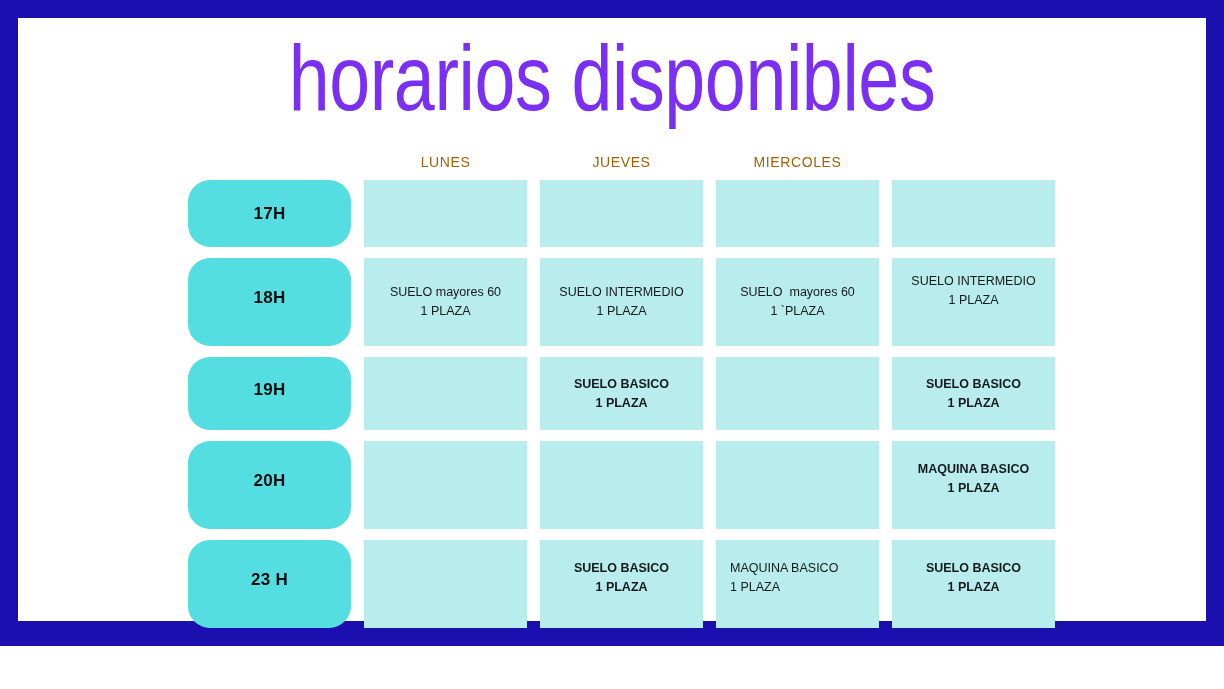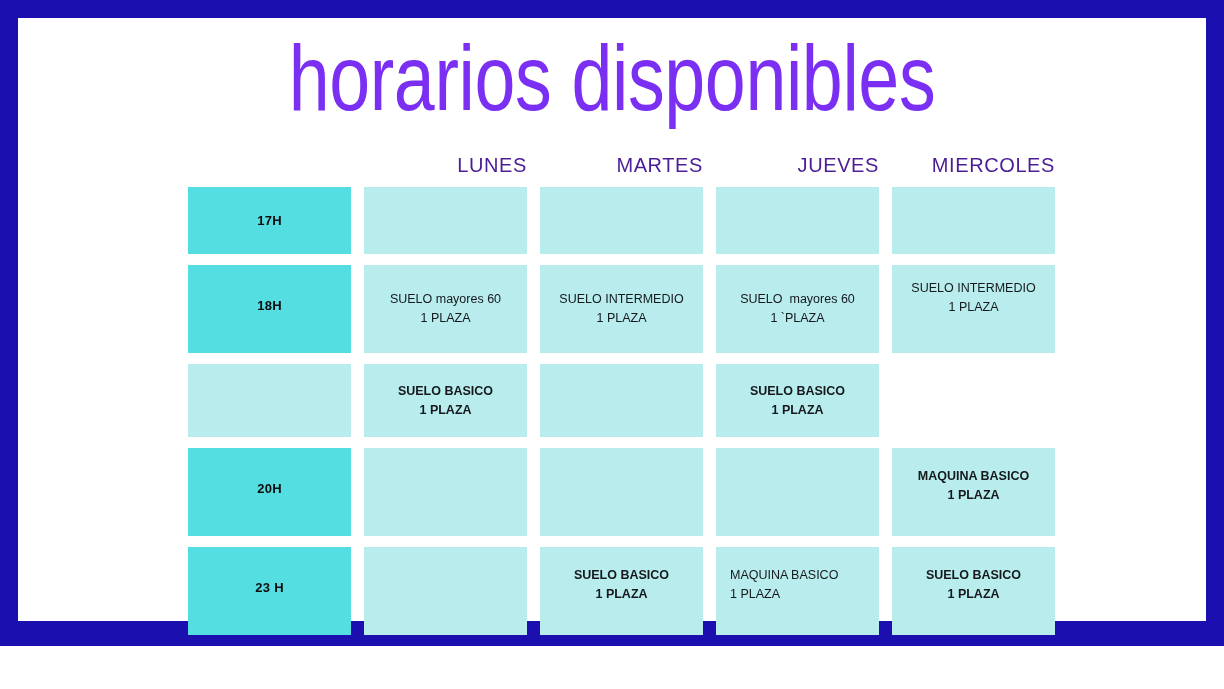--- a/index.html
+++ b/index.html
@@ -80,9 +80,9 @@
     margin-bottom: 6px;
   }
   .head-day {
-    text-align: right;
-    color: #4c1d95;
-    font-size: 20px;
+    text-align: center;
+    color: #a16207;
+    font-size: 14px;
     font-weight: 400;
     letter-spacing: 0.6px;
     padding-bottom: 4px;

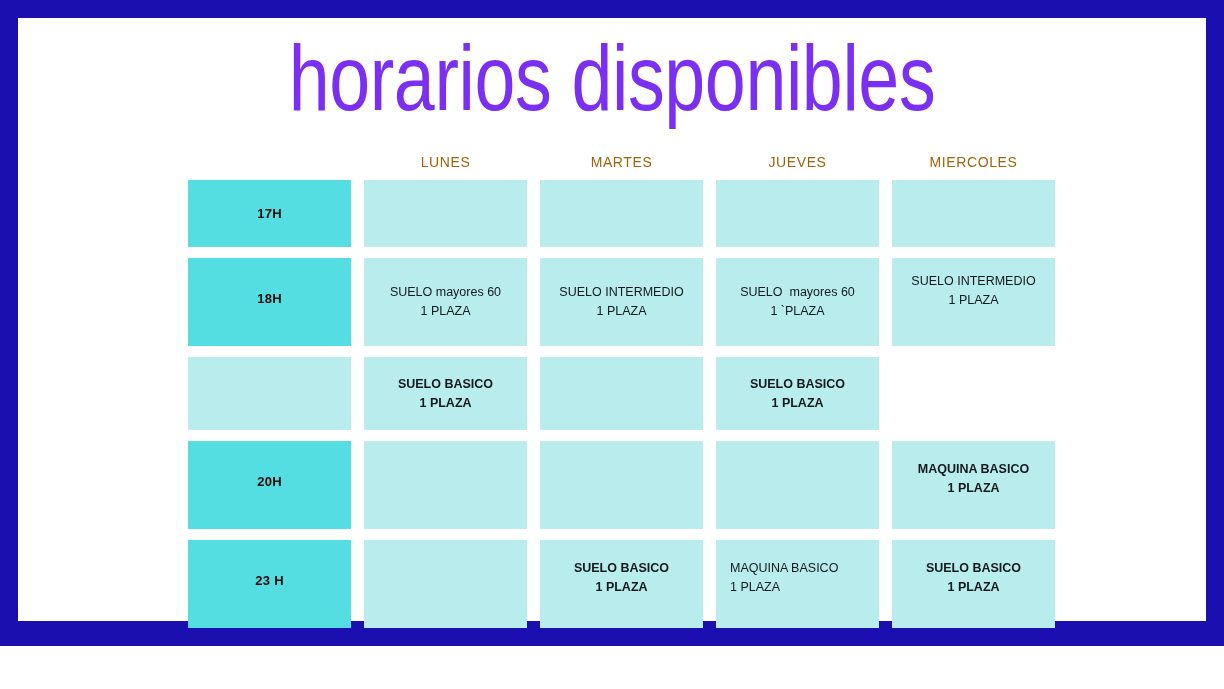--- a/index.html
+++ b/index.html
@@ -143,7 +143,6 @@
       <div class="grid-row header-row">
         <div class="head-blank"></div>
         <div class="head-day">LUNES</div>
-        <div class="head-day">MARTES</div>
         <div class="head-day">JUEVES</div>
         <div class="head-day">MIERCOLES</div>
       </div>

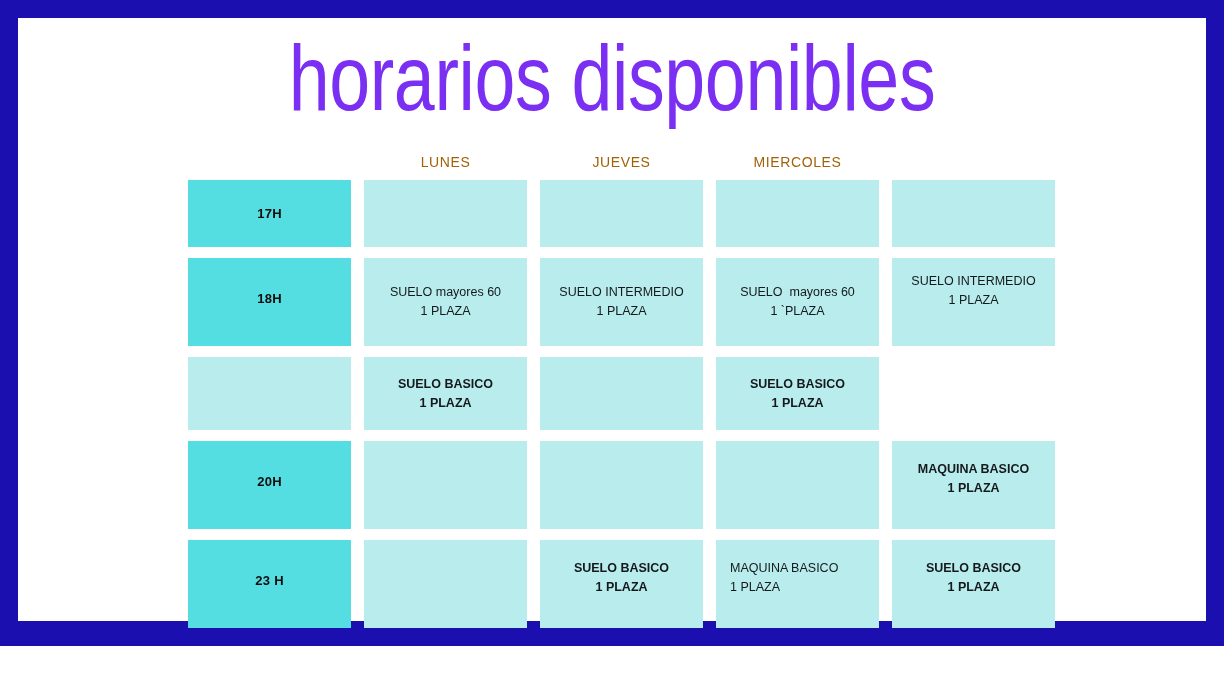--- a/index.html
+++ b/index.html
@@ -92,12 +92,13 @@
   .cell-time {
     background: #55dee2;
     color: #0d0d0d;
-    font-size: 13px;
+    font-size: 17px;
     font-weight: bold;
     display: flex;
     align-items: center;
     justify-content: center;
     letter-spacing: 0.3px;
+    border-radius: 22px;
   }
 
   

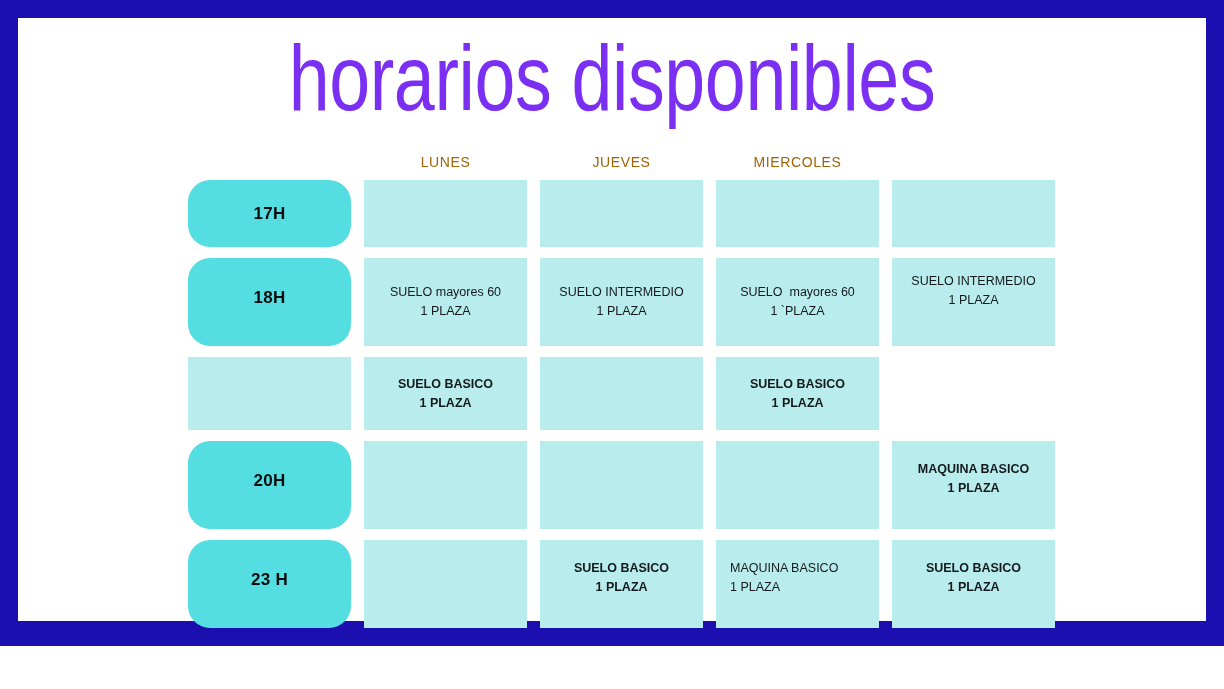--- a/index.html
+++ b/index.html
@@ -185,6 +185,7 @@
       </div>
 
       <div class="grid-row r-19">
+        <div class="cell-time">19H</div>
         <div class="cell-day">
           <span class="txt"></span>
         </div>

